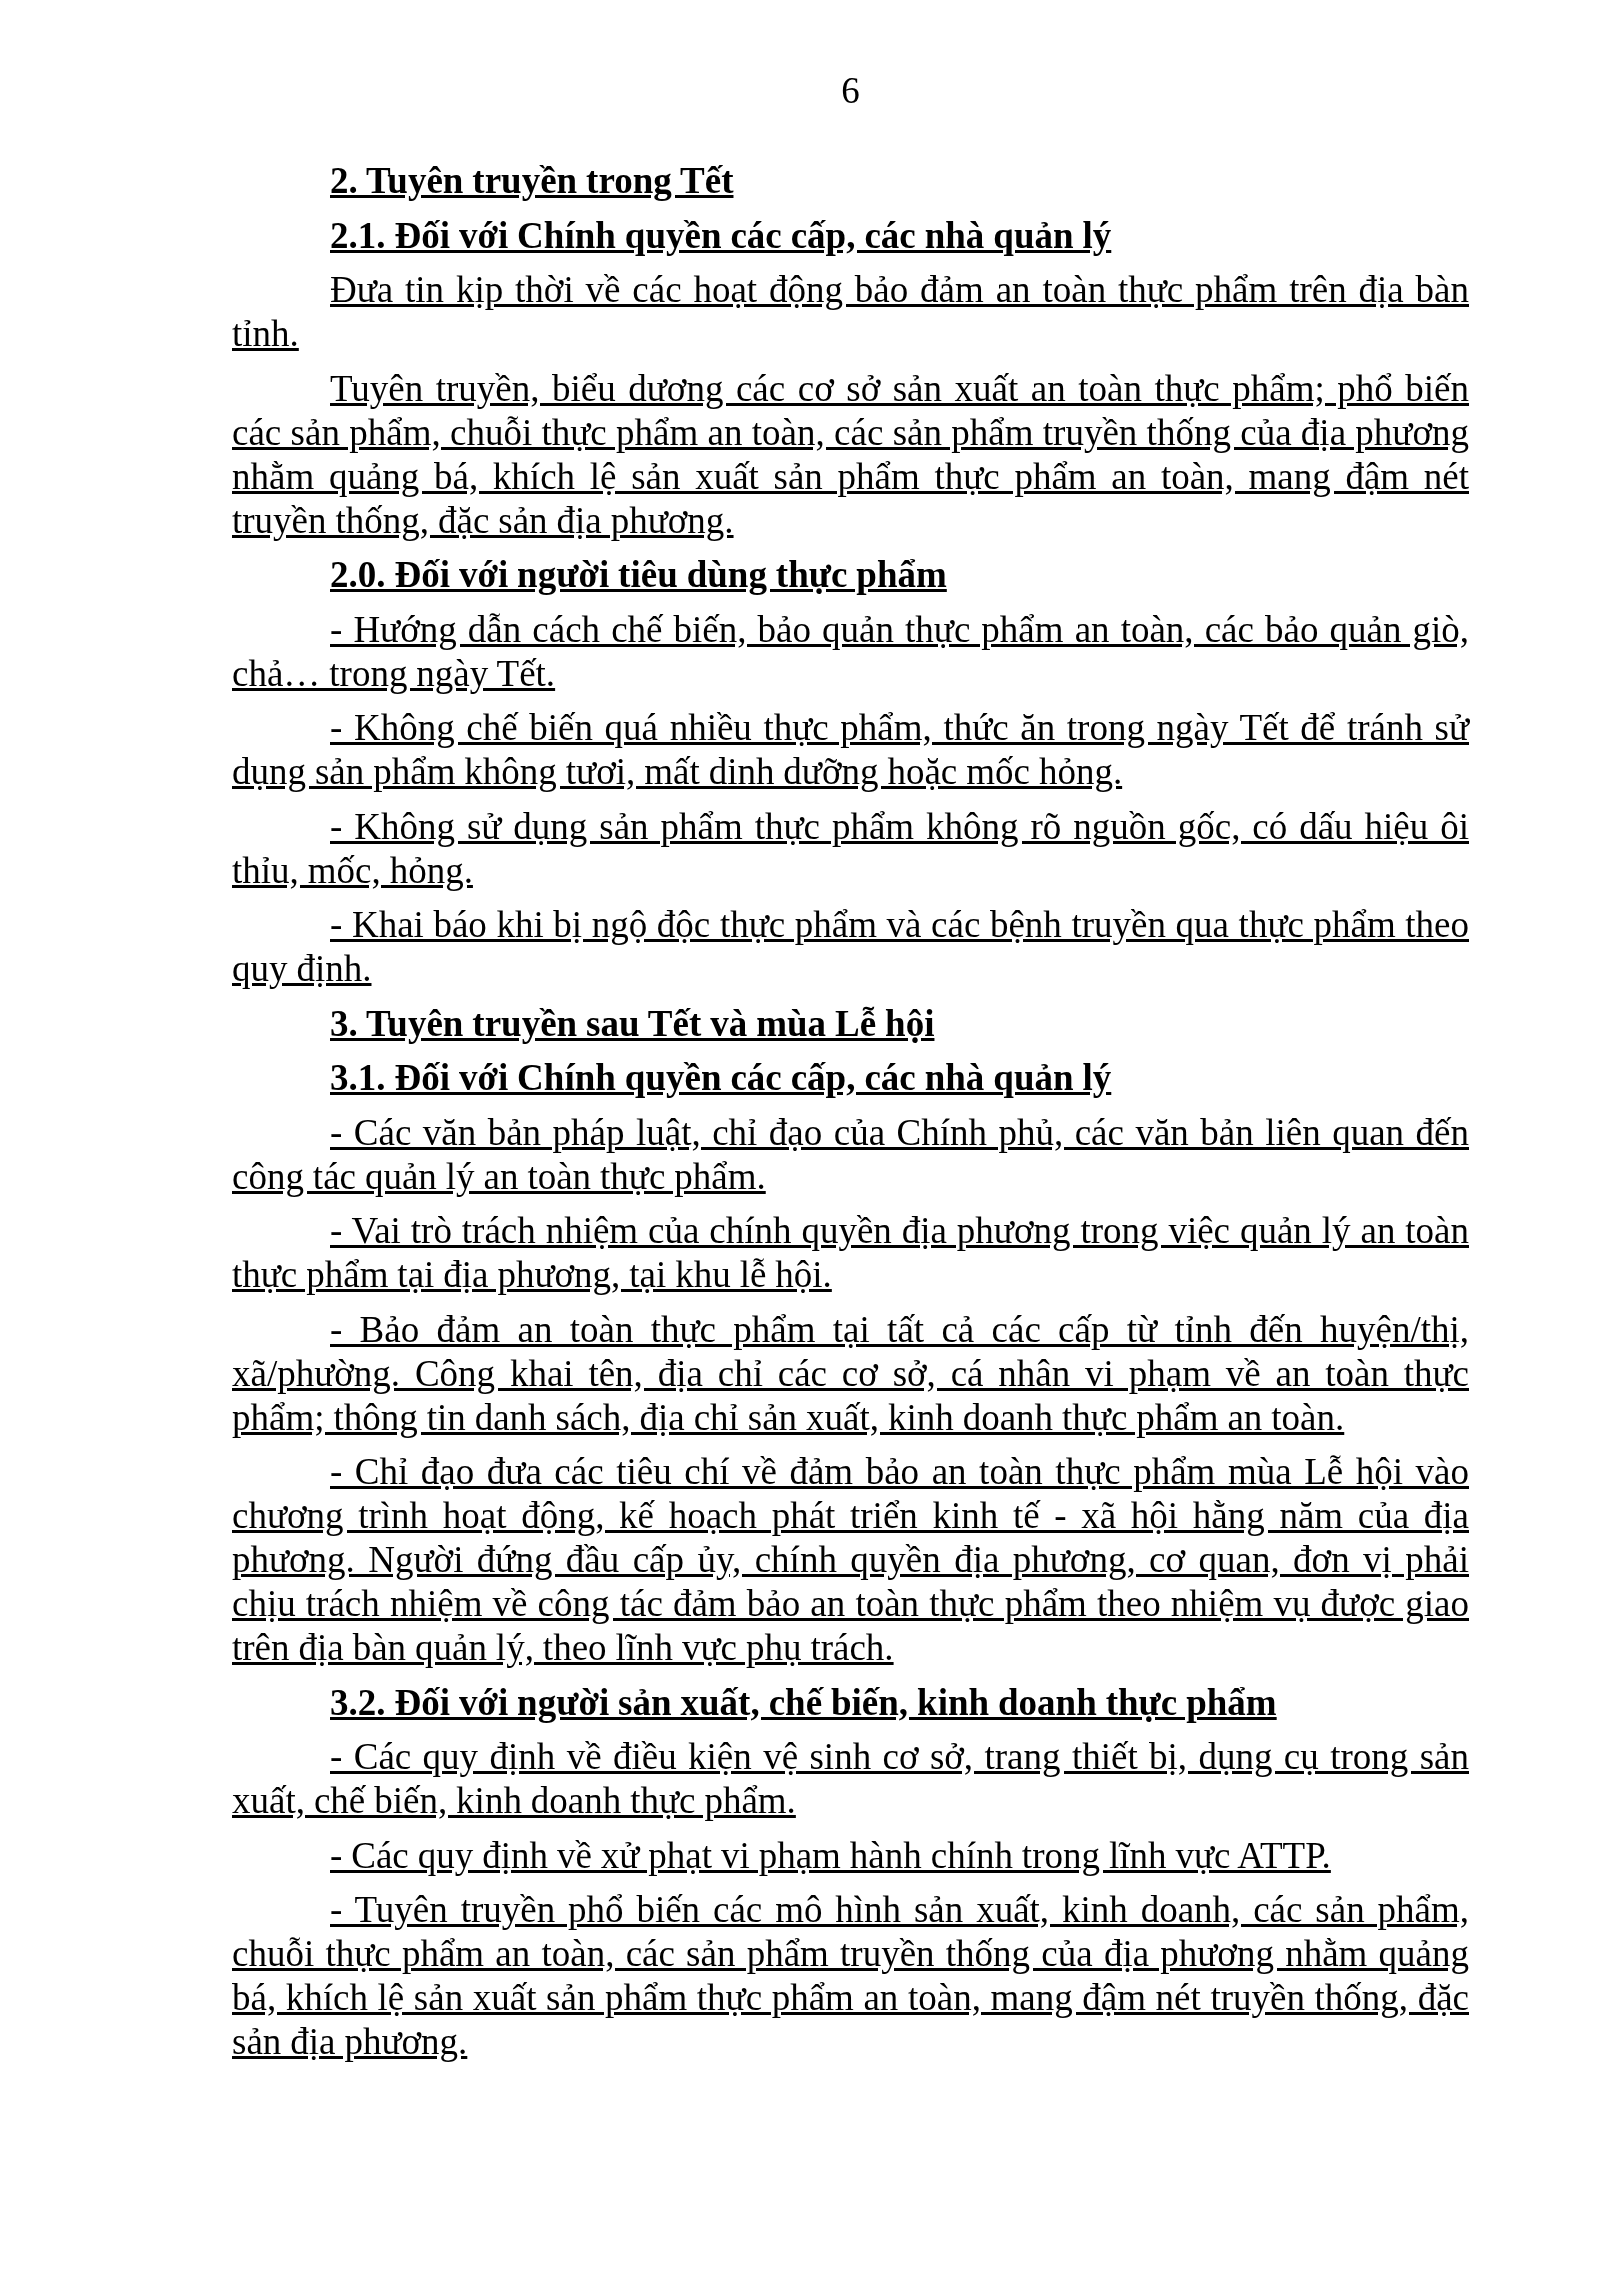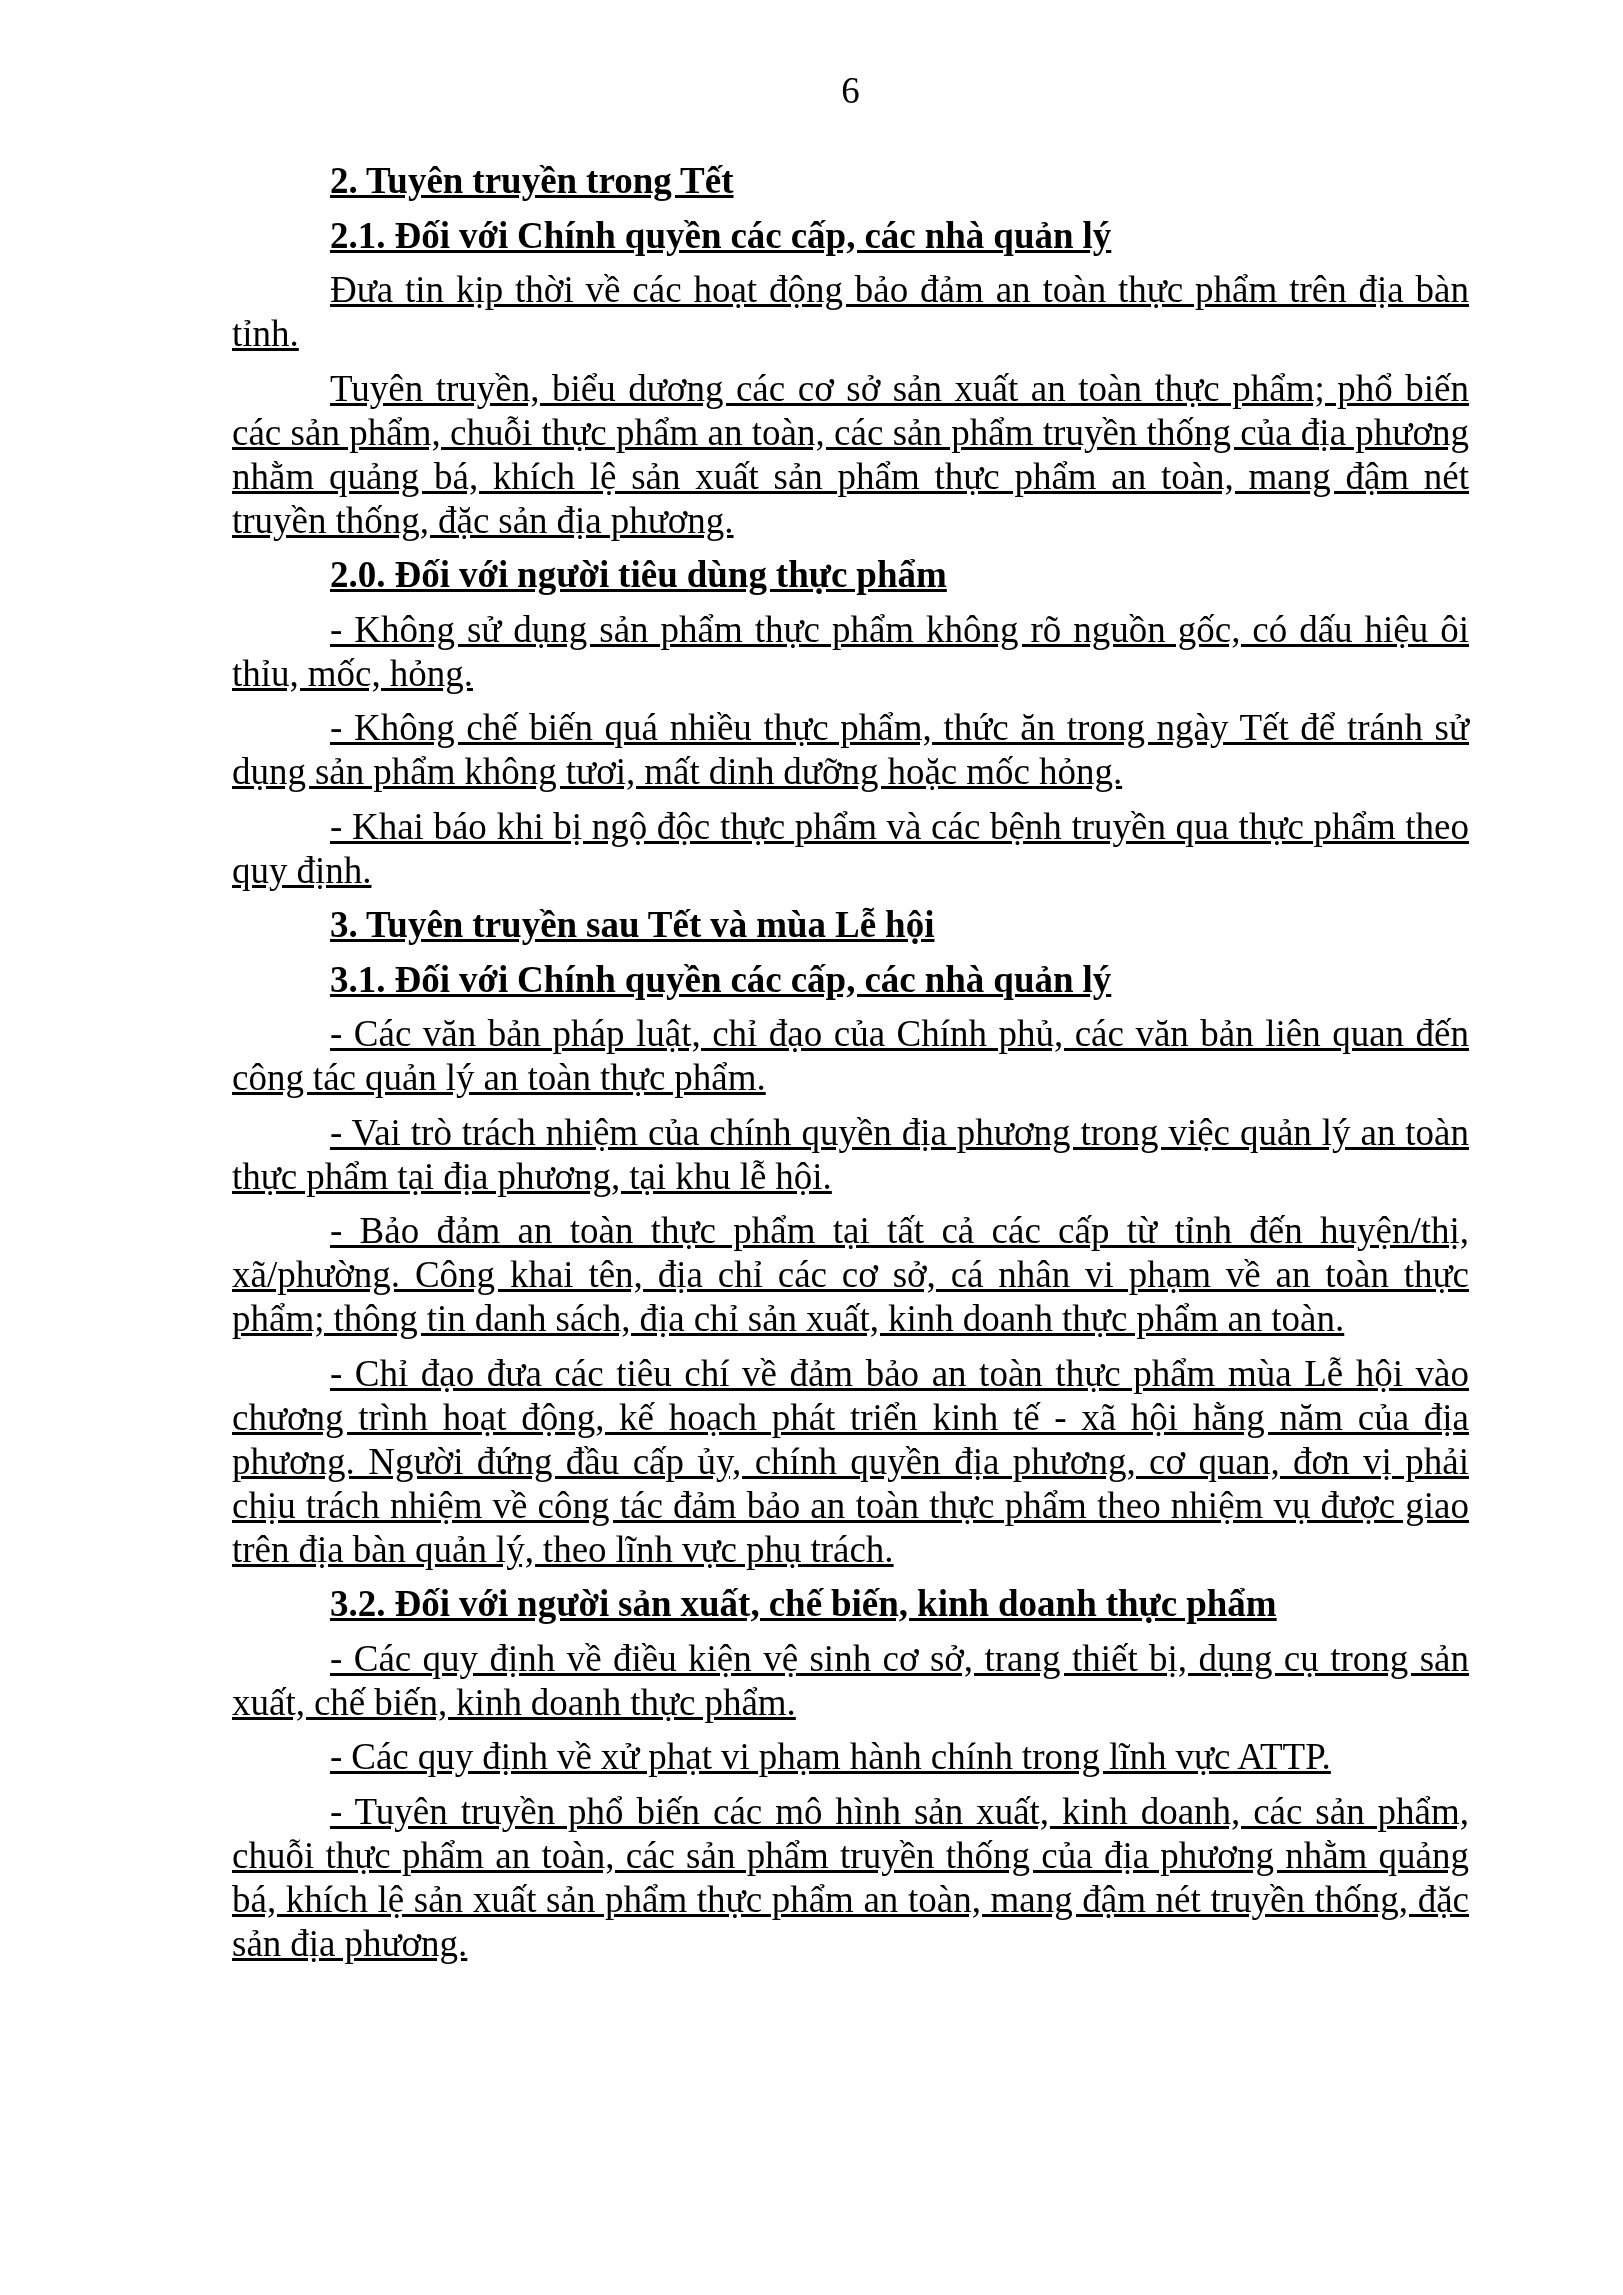--- a/index.html
+++ b/index.html
@@ -57,6 +57,7 @@
     <p class="blk">Đưa tin kịp thời về các hoạt động bảo đảm an toàn thực phẩm trên địa bàn tỉnh.</p>
     <p class="blk">Tuyên truyền, biểu dương các cơ sở sản xuất an toàn thực phẩm; phổ biến các sản phẩm, chuỗi thực phẩm an toàn, các sản phẩm truyền thống của địa phương nhằm quảng bá, khích lệ sản xuất sản phẩm thực phẩm an toàn, mang đậm nét truyền thống, đặc sản địa phương.</p>
     <p class="blk h">2.0. Đối với người tiêu dùng thực phẩm</p>
+    <p class="blk">- Hướng dẫn cách chế biến, bảo quản thực phẩm an toàn, các bảo quản giò, chả… trong ngày Tết.</p>
     <p class="blk">- Không sử dụng sản phẩm thực phẩm không rõ nguồn gốc, có dấu hiệu ôi thỉu, mốc, hỏng.</p>
     <p class="blk">- Không chế biến quá nhiều thực phẩm, thức ăn trong ngày Tết để tránh sử dụng sản phẩm không tươi, mất dinh dưỡng hoặc mốc hỏng.</p>
     <p class="blk">- Khai báo khi bị ngộ độc thực phẩm và các bệnh truyền qua thực phẩm theo quy định.</p>

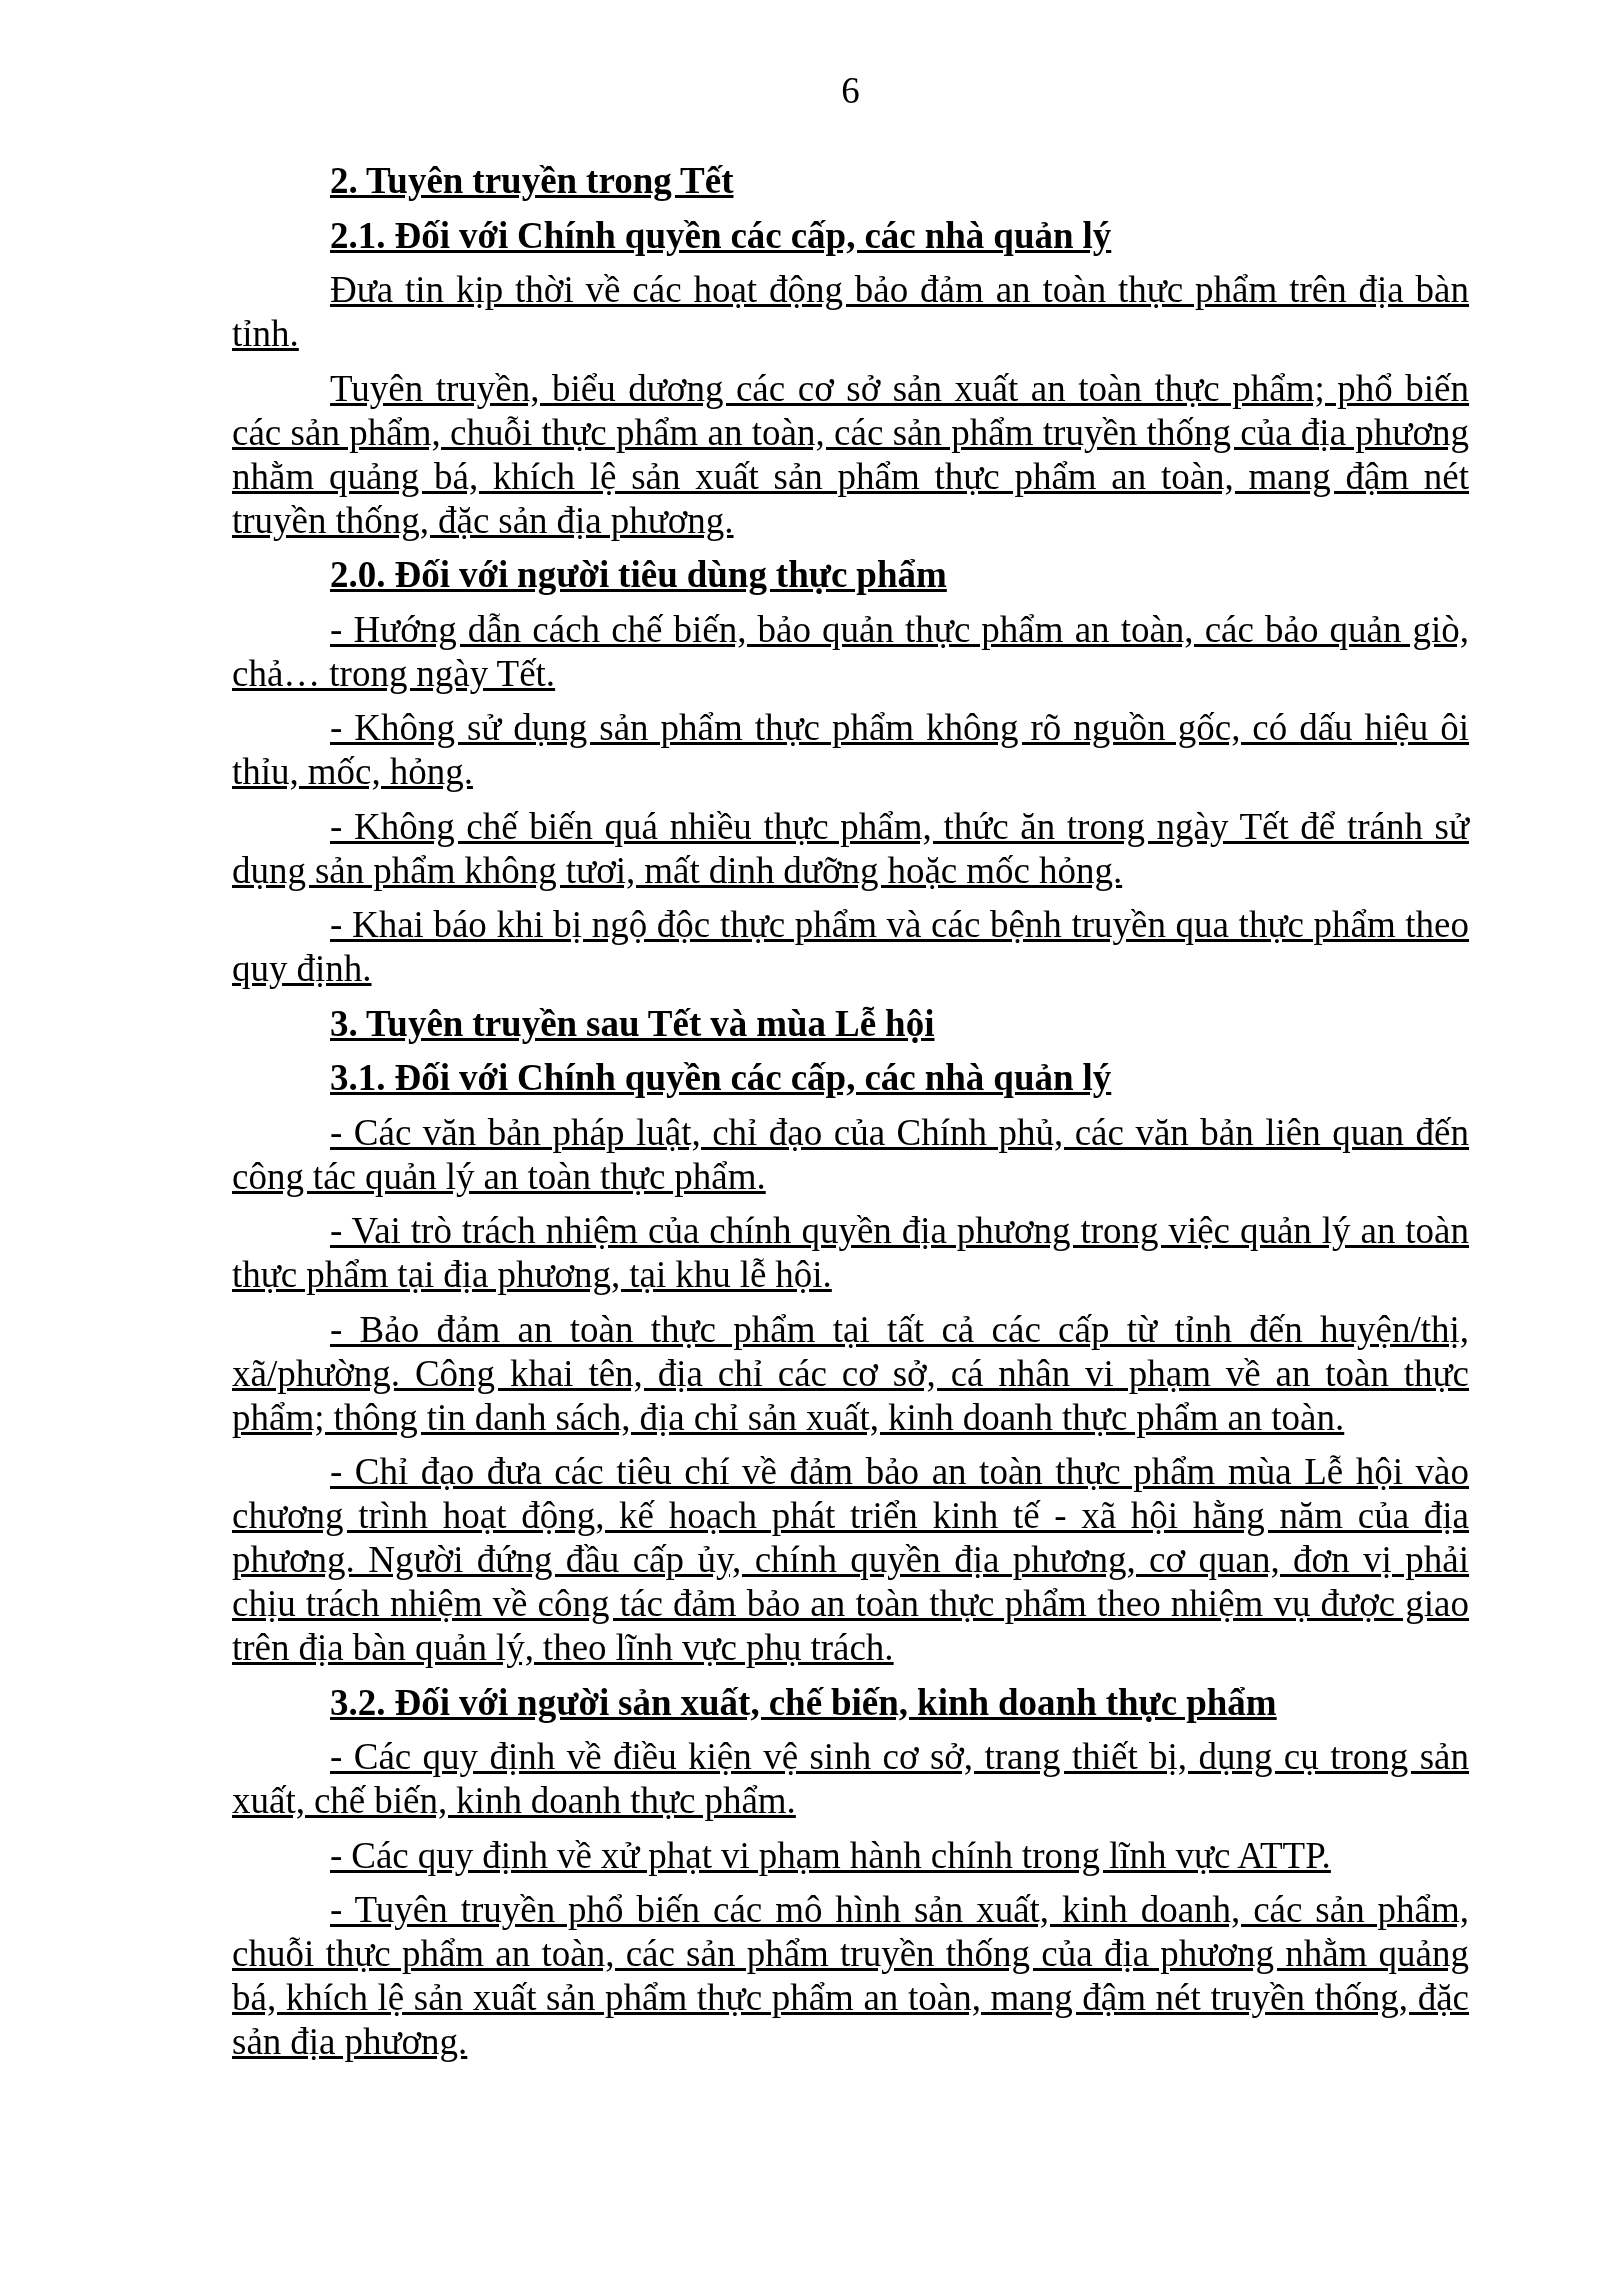--- a/index.html
+++ b/index.html
@@ -58,8 +58,8 @@
     <p class="blk">Tuyên truyền, biểu dương các cơ sở sản xuất an toàn thực phẩm; phổ biến các sản phẩm, chuỗi thực phẩm an toàn, các sản phẩm truyền thống của địa phương nhằm quảng bá, khích lệ sản xuất sản phẩm thực phẩm an toàn, mang đậm nét truyền thống, đặc sản địa phương.</p>
     <p class="blk h">2.0. Đối với người tiêu dùng thực phẩm</p>
     <p class="blk">- Hướng dẫn cách chế biến, bảo quản thực phẩm an toàn, các bảo quản giò, chả… trong ngày Tết.</p>
+    <p class="blk">- Không chế biến quá nhiều thực phẩm, thức ăn trong ngày Tết để tránh sử dụng sản phẩm không tươi, mất dinh dưỡng hoặc mốc hỏng.</p>
     <p class="blk">- Không sử dụng sản phẩm thực phẩm không rõ nguồn gốc, có dấu hiệu ôi thỉu, mốc, hỏng.</p>
-    <p class="blk">- Không chế biến quá nhiều thực phẩm, thức ăn trong ngày Tết để tránh sử dụng sản phẩm không tươi, mất dinh dưỡng hoặc mốc hỏng.</p>
     <p class="blk">- Khai báo khi bị ngộ độc thực phẩm và các bệnh truyền qua thực phẩm theo quy định.</p>
     <p class="blk h">3. Tuyên truyền sau Tết và mùa Lễ hội</p>
     <p class="blk h">3.1. Đối với Chính quyền các cấp, các nhà quản lý</p>

